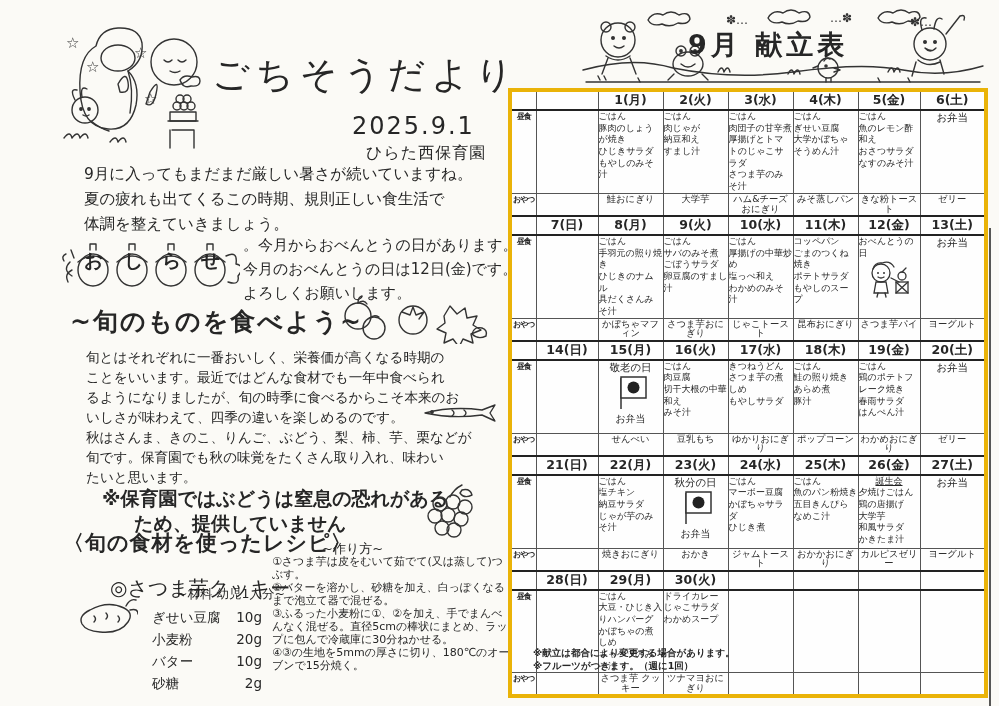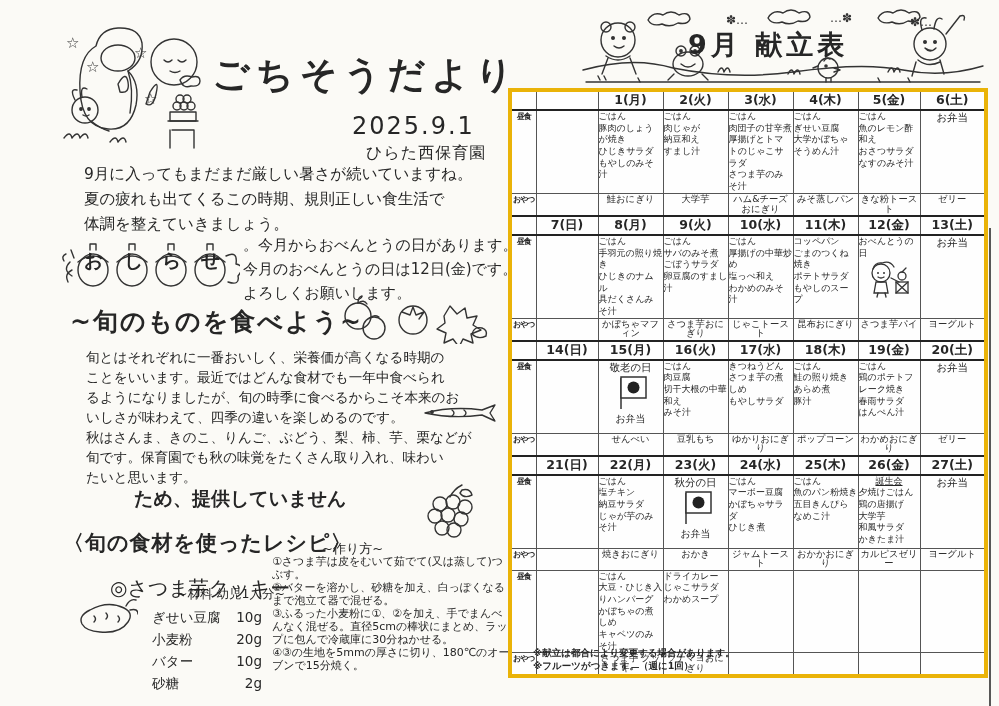--- a/index.html
+++ b/index.html
@@ -14,7 +14,7 @@
   .doodle{stroke:#333;fill:none;stroke-width:1.4;stroke-linecap:round;stroke-linejoin:round;}
 
   
-  #newsletter-title{left:212px;top:50px;font-size:37px;font-weight:bold;letter-spacing:6px;}
+  #newsletter-title{left:212px;top:50px;font-size:37px;font-weight:normal;letter-spacing:6px;}
   #issue-date{left:352px;top:112px;font-size:24px;letter-spacing:2px;}
   #publisher-name{left:366px;top:143px;font-size:16px;letter-spacing:1px;}
   #intro-paragraph{left:84px;top:162px;font-size:15.5px;line-height:25px;white-space:pre-line;}

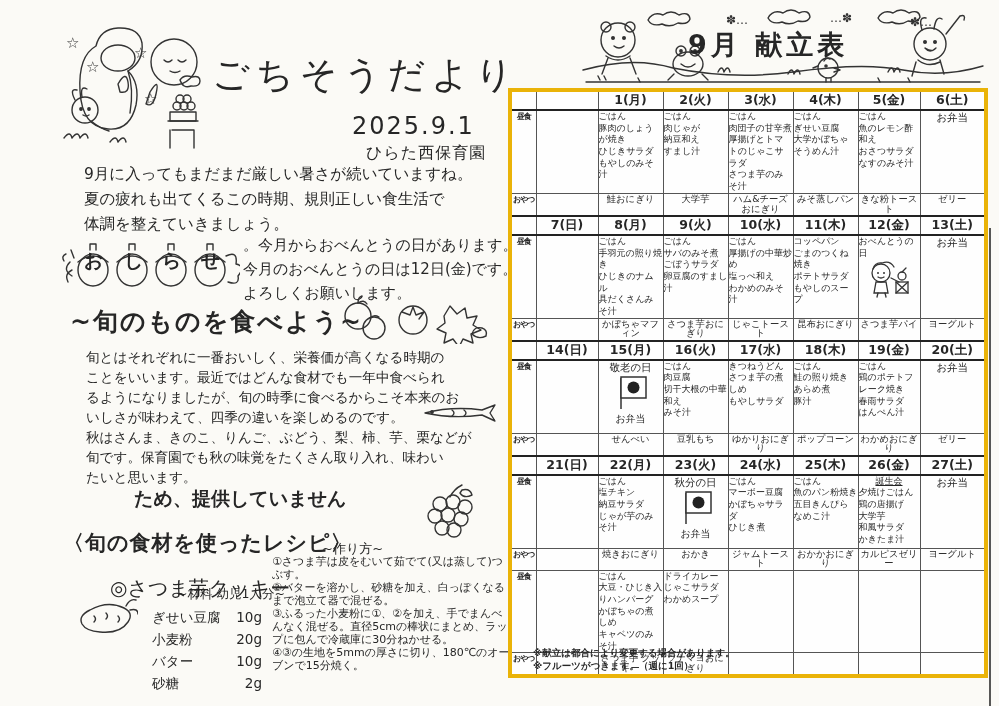--- a/index.html
+++ b/index.html
@@ -177,6 +177,7 @@
 </div>
 
 <div class="abs ink" id="grape-warning">
+  <div class="w1">※保育園ではぶどうは窒息の恐れがある</div>
   <div class="w2">ため、提供していません</div>
 </div>
 

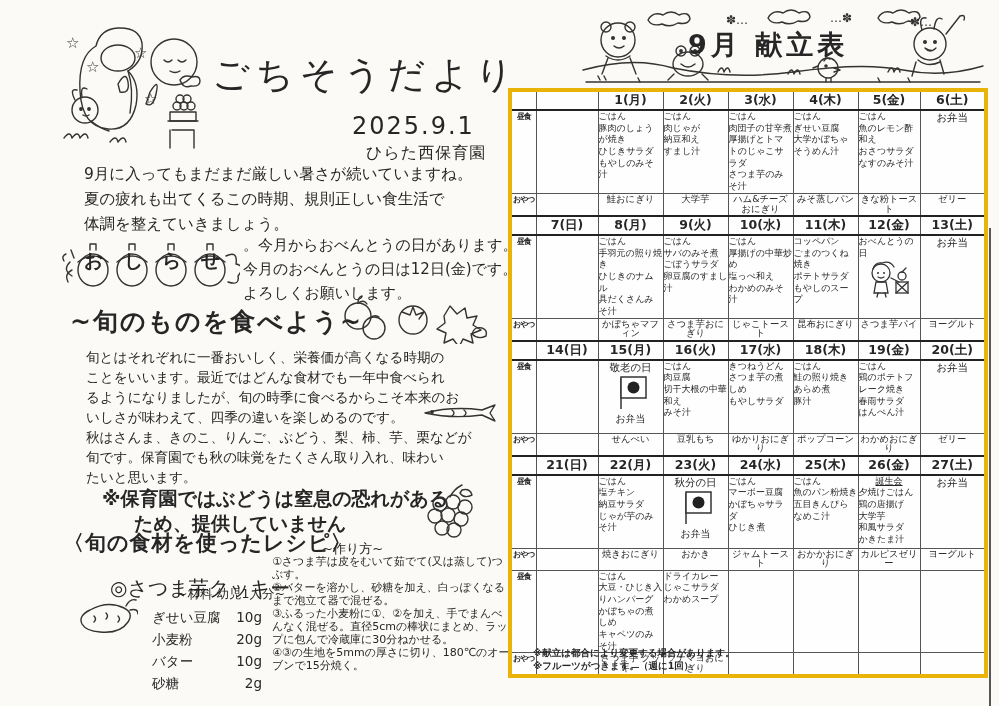--- a/index.html
+++ b/index.html
@@ -547,6 +547,16 @@
           <td class="snack-cell">カルピスゼリー</td>
           <td class="snack-cell">ヨーグルト</td>
         </tr>
+        <tr class="date-row">
+          <td class="label-col"></td>
+          <td class="date-cell">28(日)</td>
+          <td class="date-cell">29(月)</td>
+          <td class="date-cell">30(火)</td>
+          <td class="date-cell"></td>
+          <td class="date-cell"></td>
+          <td class="date-cell"></td>
+          <td class="date-cell"></td>
+        </tr>
         <tr class="lunch-row">
           <td class="row-label">昼食</td>
           <td class="lunch-cell"></td>

